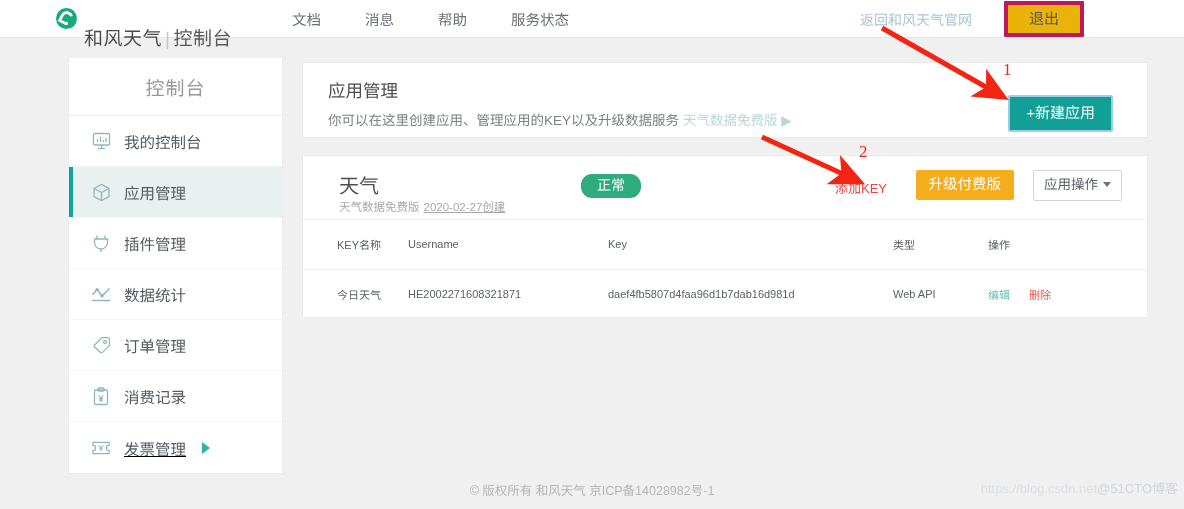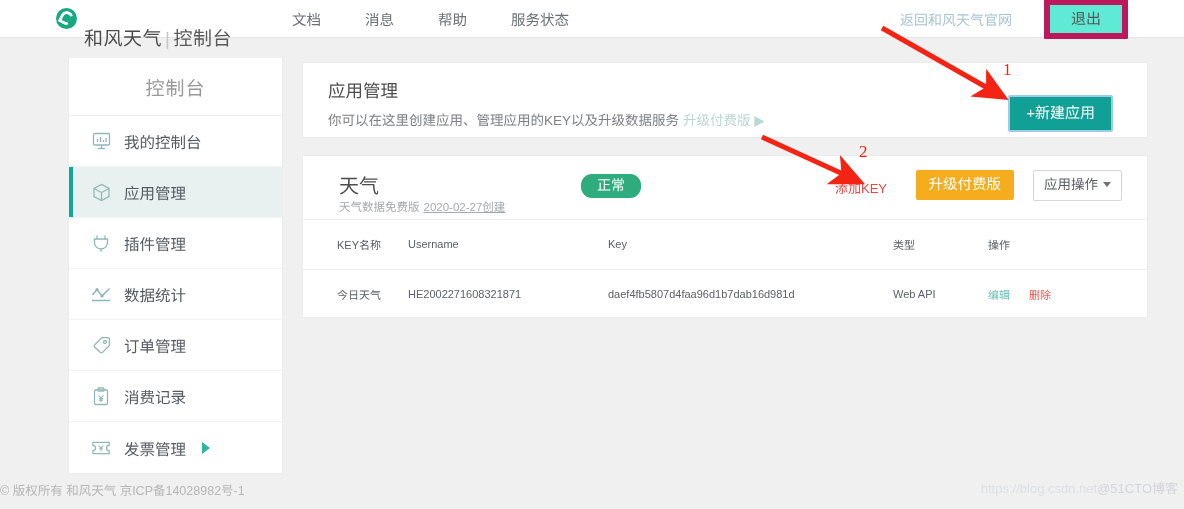--- a/index.html
+++ b/index.html
@@ -50,7 +50,7 @@
 
   .header-right {
     position: absolute; right: 0; top: 0; height: 38px;
-    display: flex; align-items: center; padding-right: 56px;
+    display: flex; align-items: center; padding-right: 100px;
   }
   .back-link {
     font-size: 14px; color: #a8c4d4; cursor: pointer;

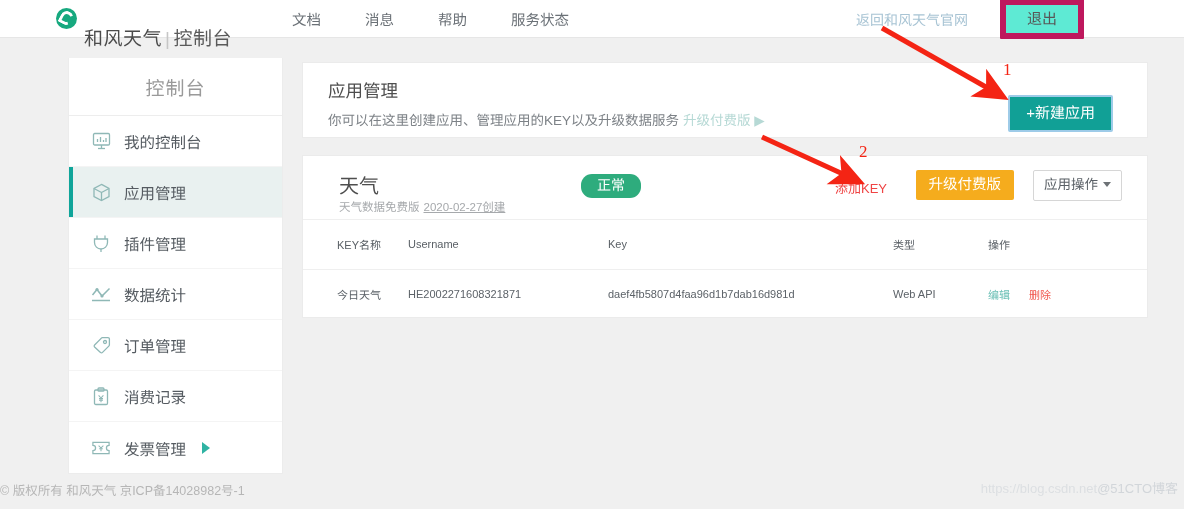--- a/index.html
+++ b/index.html
@@ -57,8 +57,8 @@
     margin-right: 32px; white-space: nowrap;
   }
   .logout-btn {
-    font-size: 15px; color: #575757; background: #5eead4;
-    border: 6px solid #be185d; border-radius: 1px;
+    font-size: 15px; color: #575757; background: #eab308;
+    border: 4px solid #be185d; border-radius: 1px;
     padding: 6px 21px; cursor: pointer; white-space: nowrap;
     line-height: 1.1;
   }

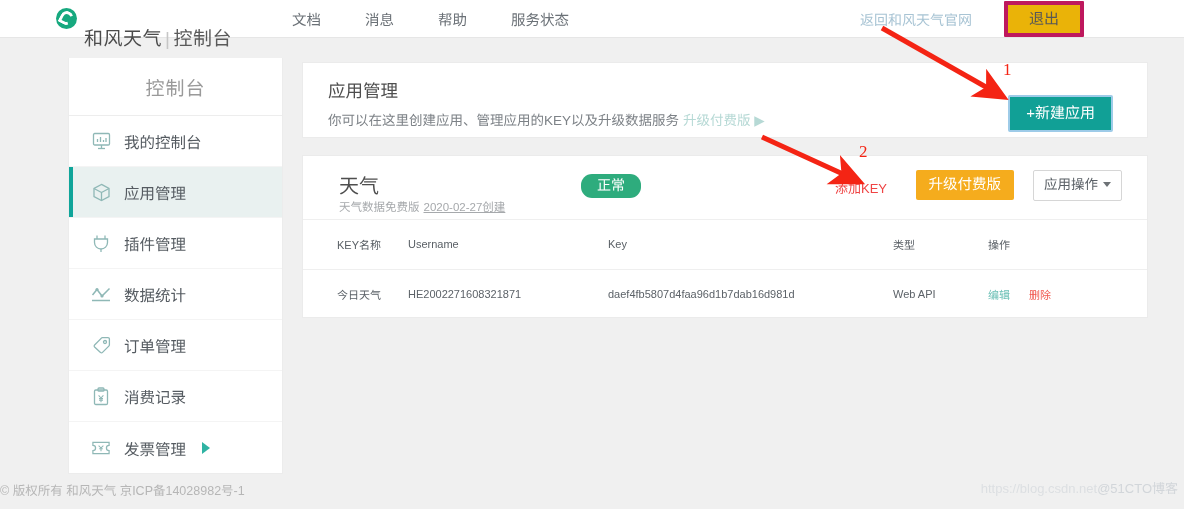--- a/index.html
+++ b/index.html
@@ -308,7 +308,7 @@
 
   <div class="card" id="card-header-block">
     <div class="page-title">应用管理</div>
-    <div class="page-desc"><span>你可以在这里创建应用、管理应用的KEY以及升级数据服务</span><span class="howto">升级付费版 ▶</span></div>
+    <div class="page-desc"><span>你可以在这里创建应用、管理应用的KEY以及升级数据服务</span><span class="howto">天气数据免费版 ▶</span></div>
     <button class="new-app-btn">+新建应用</button>
   </div>
 

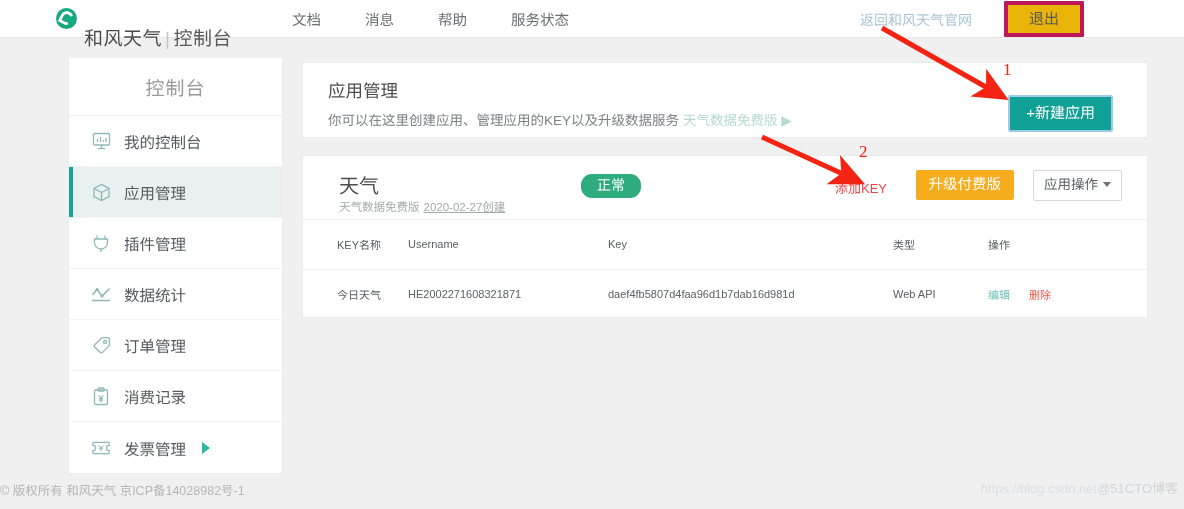--- a/index.html
+++ b/index.html
@@ -79,7 +79,7 @@
     padding-left: 22px; cursor: pointer;
     border-bottom: 1px solid #f4f4f4;
   }
-  .side-item:last-child { border-bottom: none; }
+  .side-item:last-child { border-bottom: none; text-decoration: underline; }
   .side-item.active { background: #e9f1f0; }
   .side-item.active::before {
     content: ""; position: absolute; left: 0; top: 0; bottom: 0;

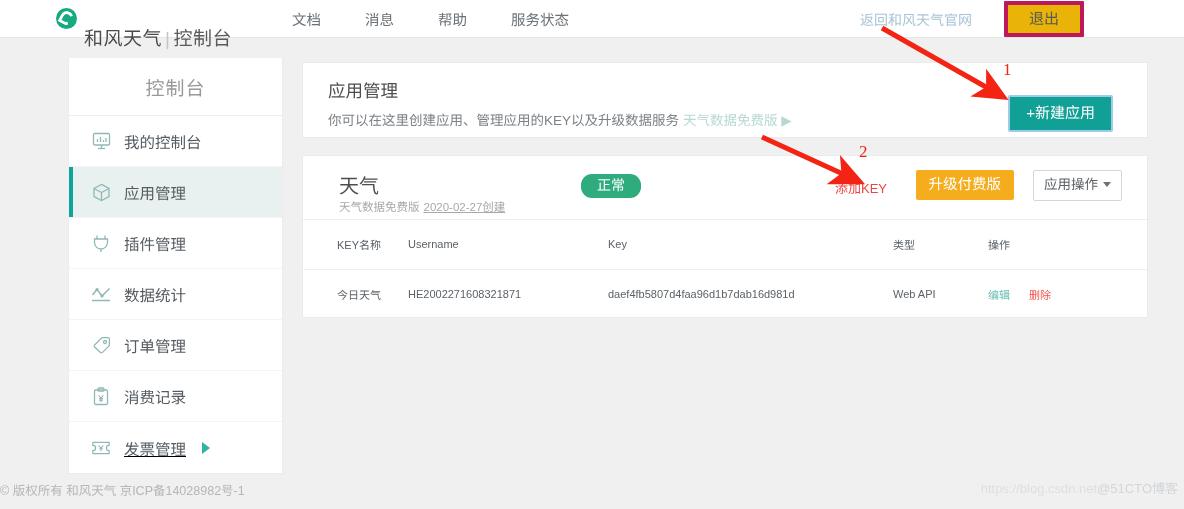--- a/index.html
+++ b/index.html
@@ -178,7 +178,7 @@
   
   .footer {
     position: absolute; left: 0; right: 0; bottom: 10px;
-    text-align: left; font-size: 12.5px; color: #b6b6b6;
+    text-align: center; font-size: 12.5px; color: #b6b6b6;
   }
   .watermark {
     position: absolute; right: 6px; bottom: 12px;

